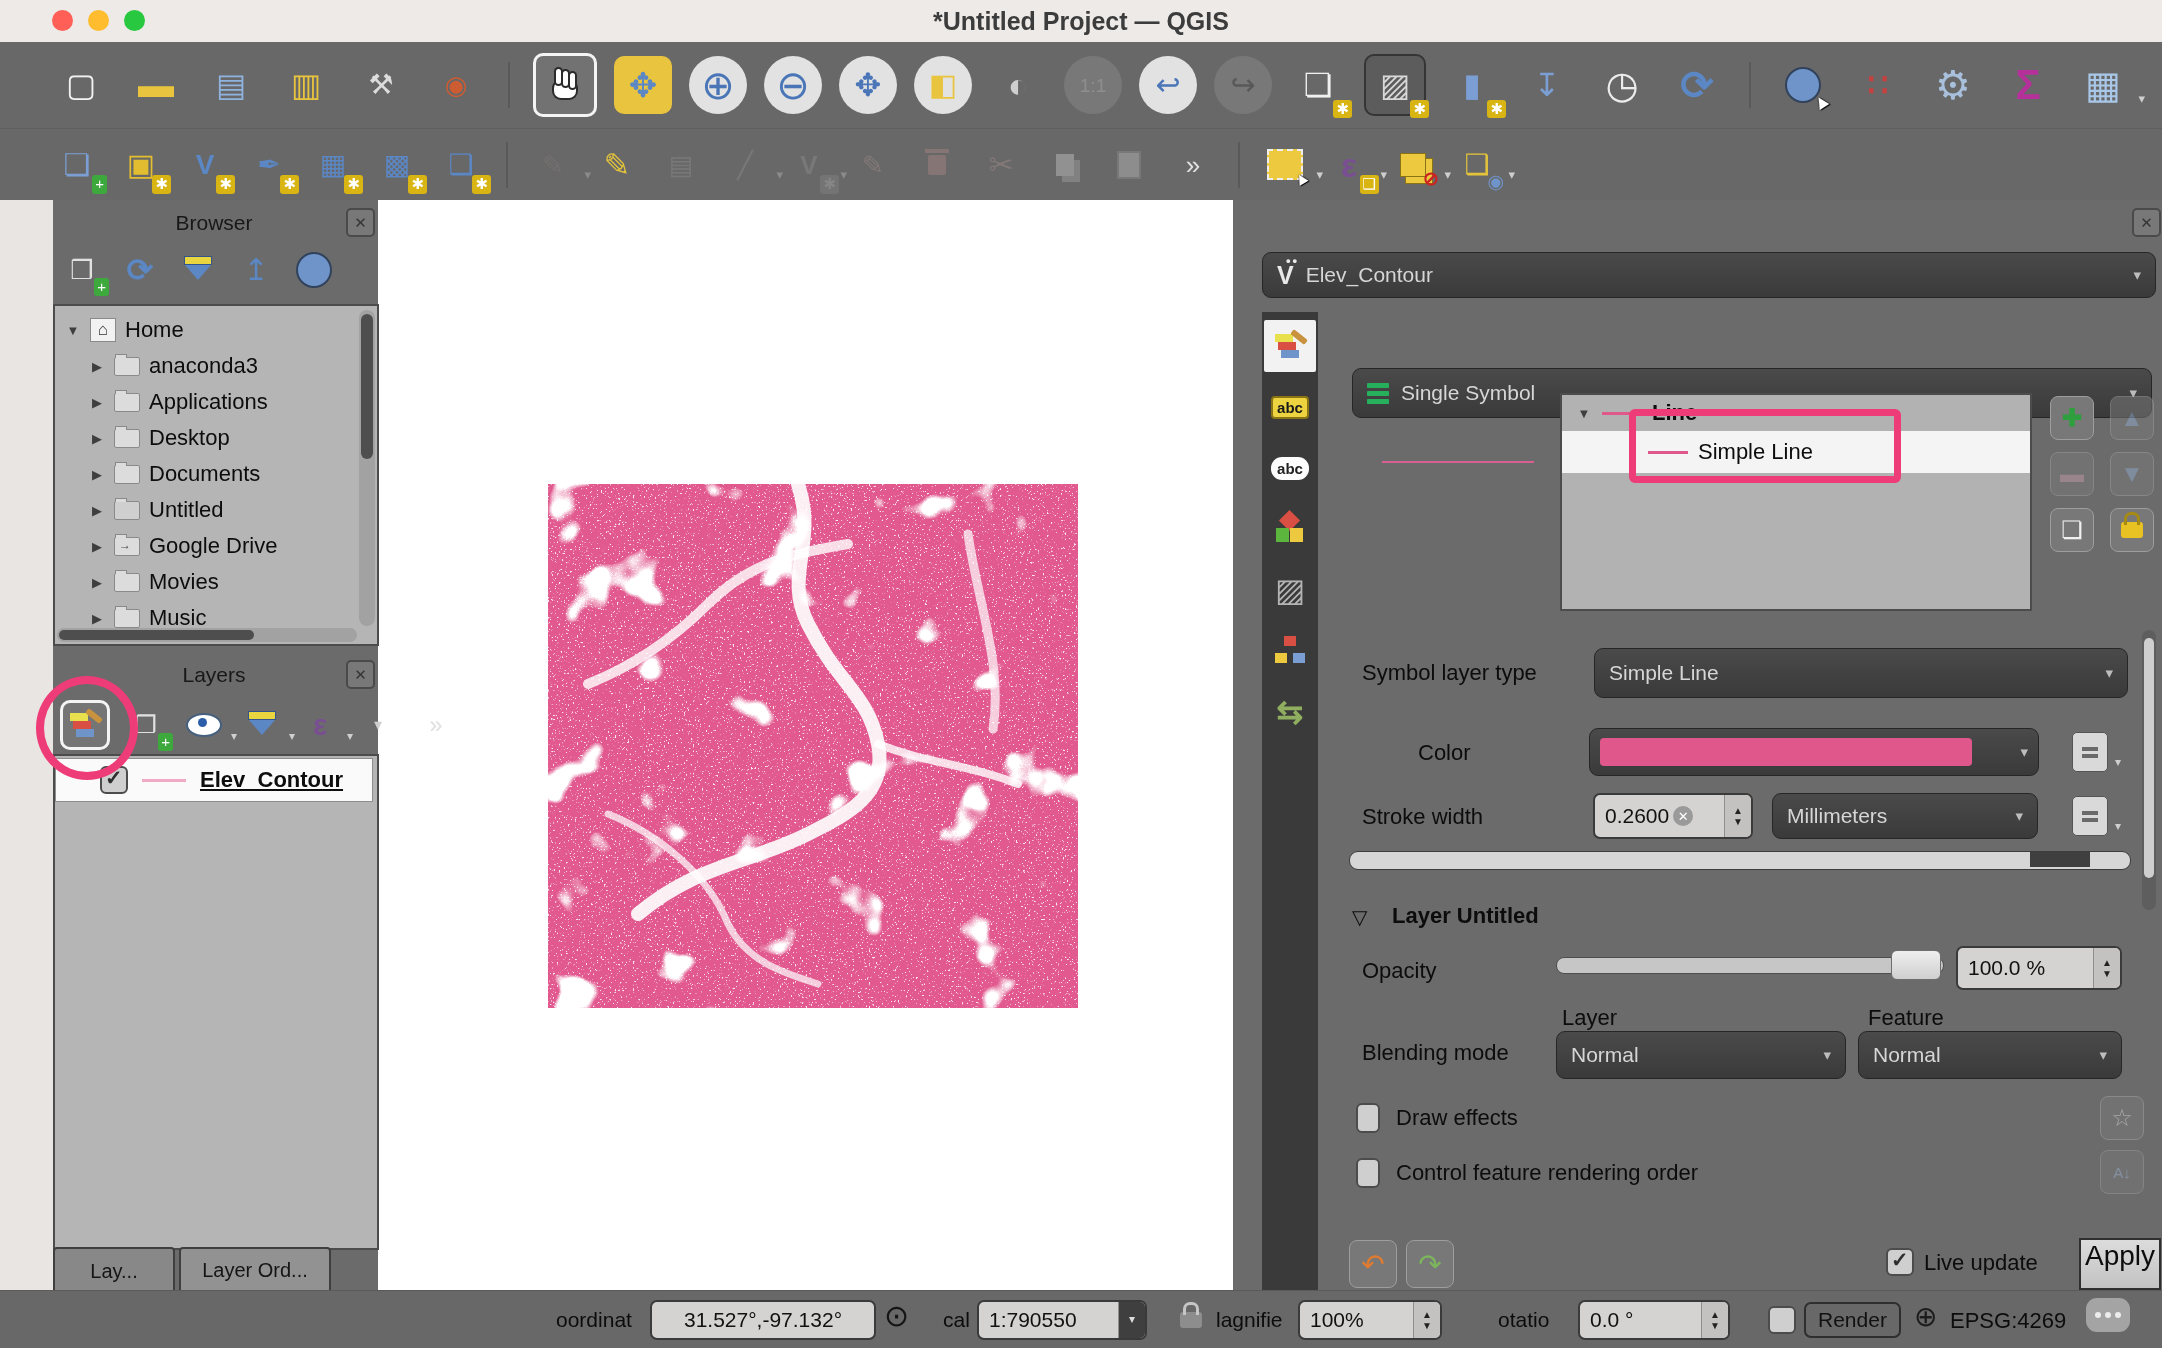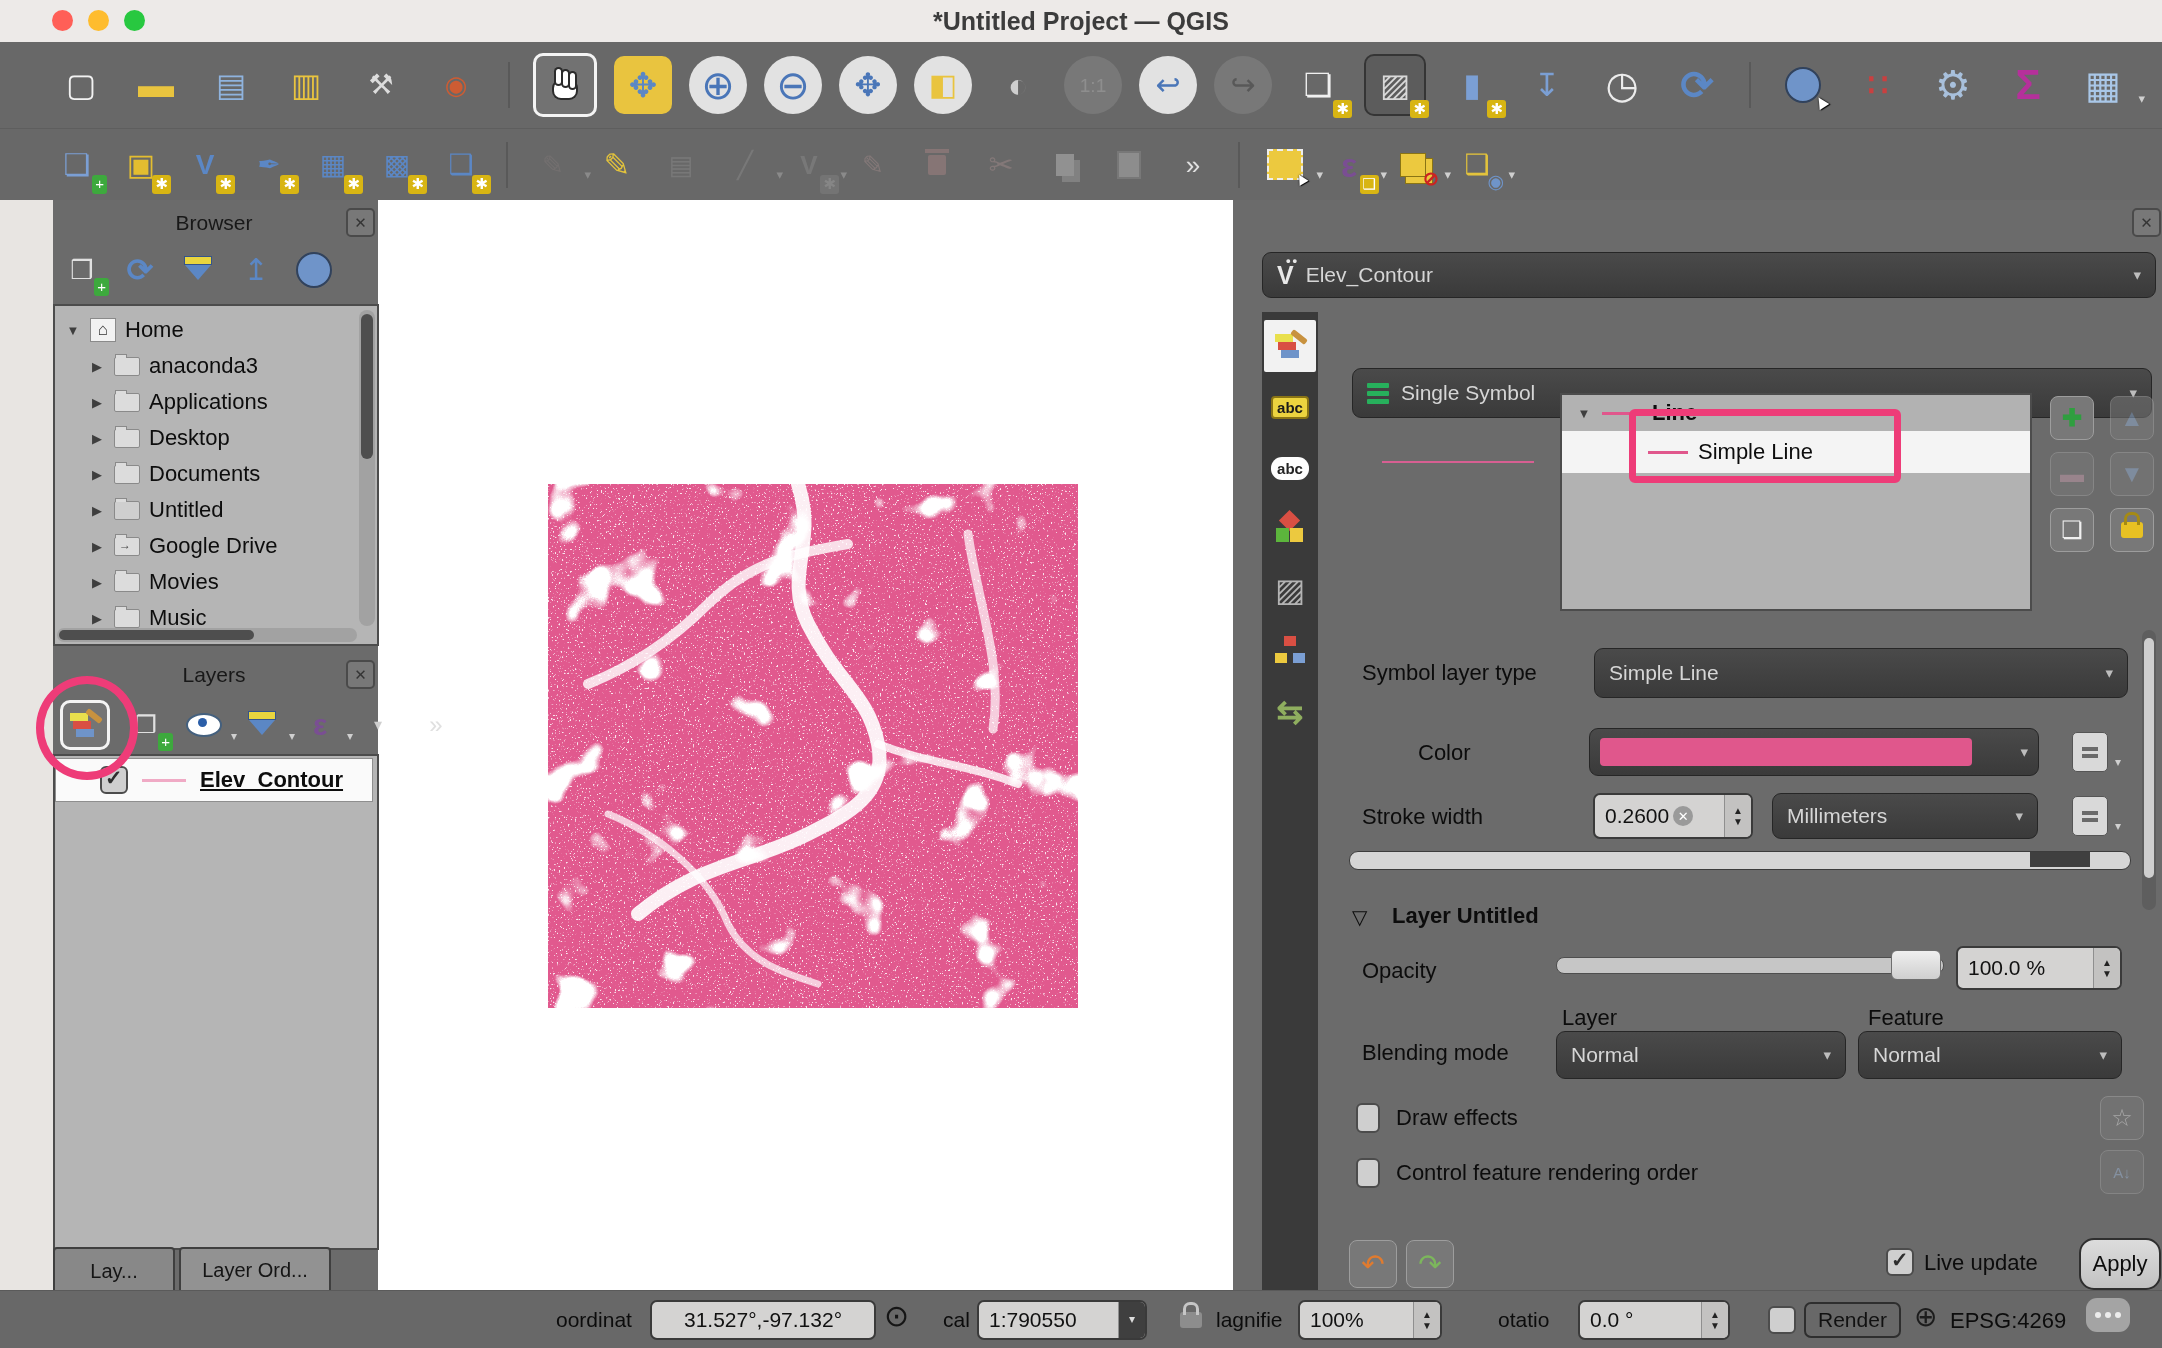--- a/index.html
+++ b/index.html
@@ -631,7 +631,7 @@
     </div>
   <span class="cb checked" style="position:absolute;left:1886px;top:1248px"></span>
   <span class="label" style="left:1924px;top:1250px">Live update</span>
-  <div style="position:absolute;left:2079px;top:1238px;width:78px;height:48px;background:linear-gradient(#dcdcdc,#c2c2c2);border:2px solid #2f2f2f;border-radius:15px;display:flex;align-items:center;justify-content:center;font-size:22px;color:#0d0d0d">
+  <div style="position:absolute;left:2079px;top:1238px;width:78px;height:48px;background:linear-gradient(#dcdcdc,#c2c2c2);border:2px solid #2f2f2f;border-radius:0;display:flex;align-items:flex-start;justify-content:center;font-size:28px;color:#0d0d0d">
     <span>Apply</span>
   </div>
 

